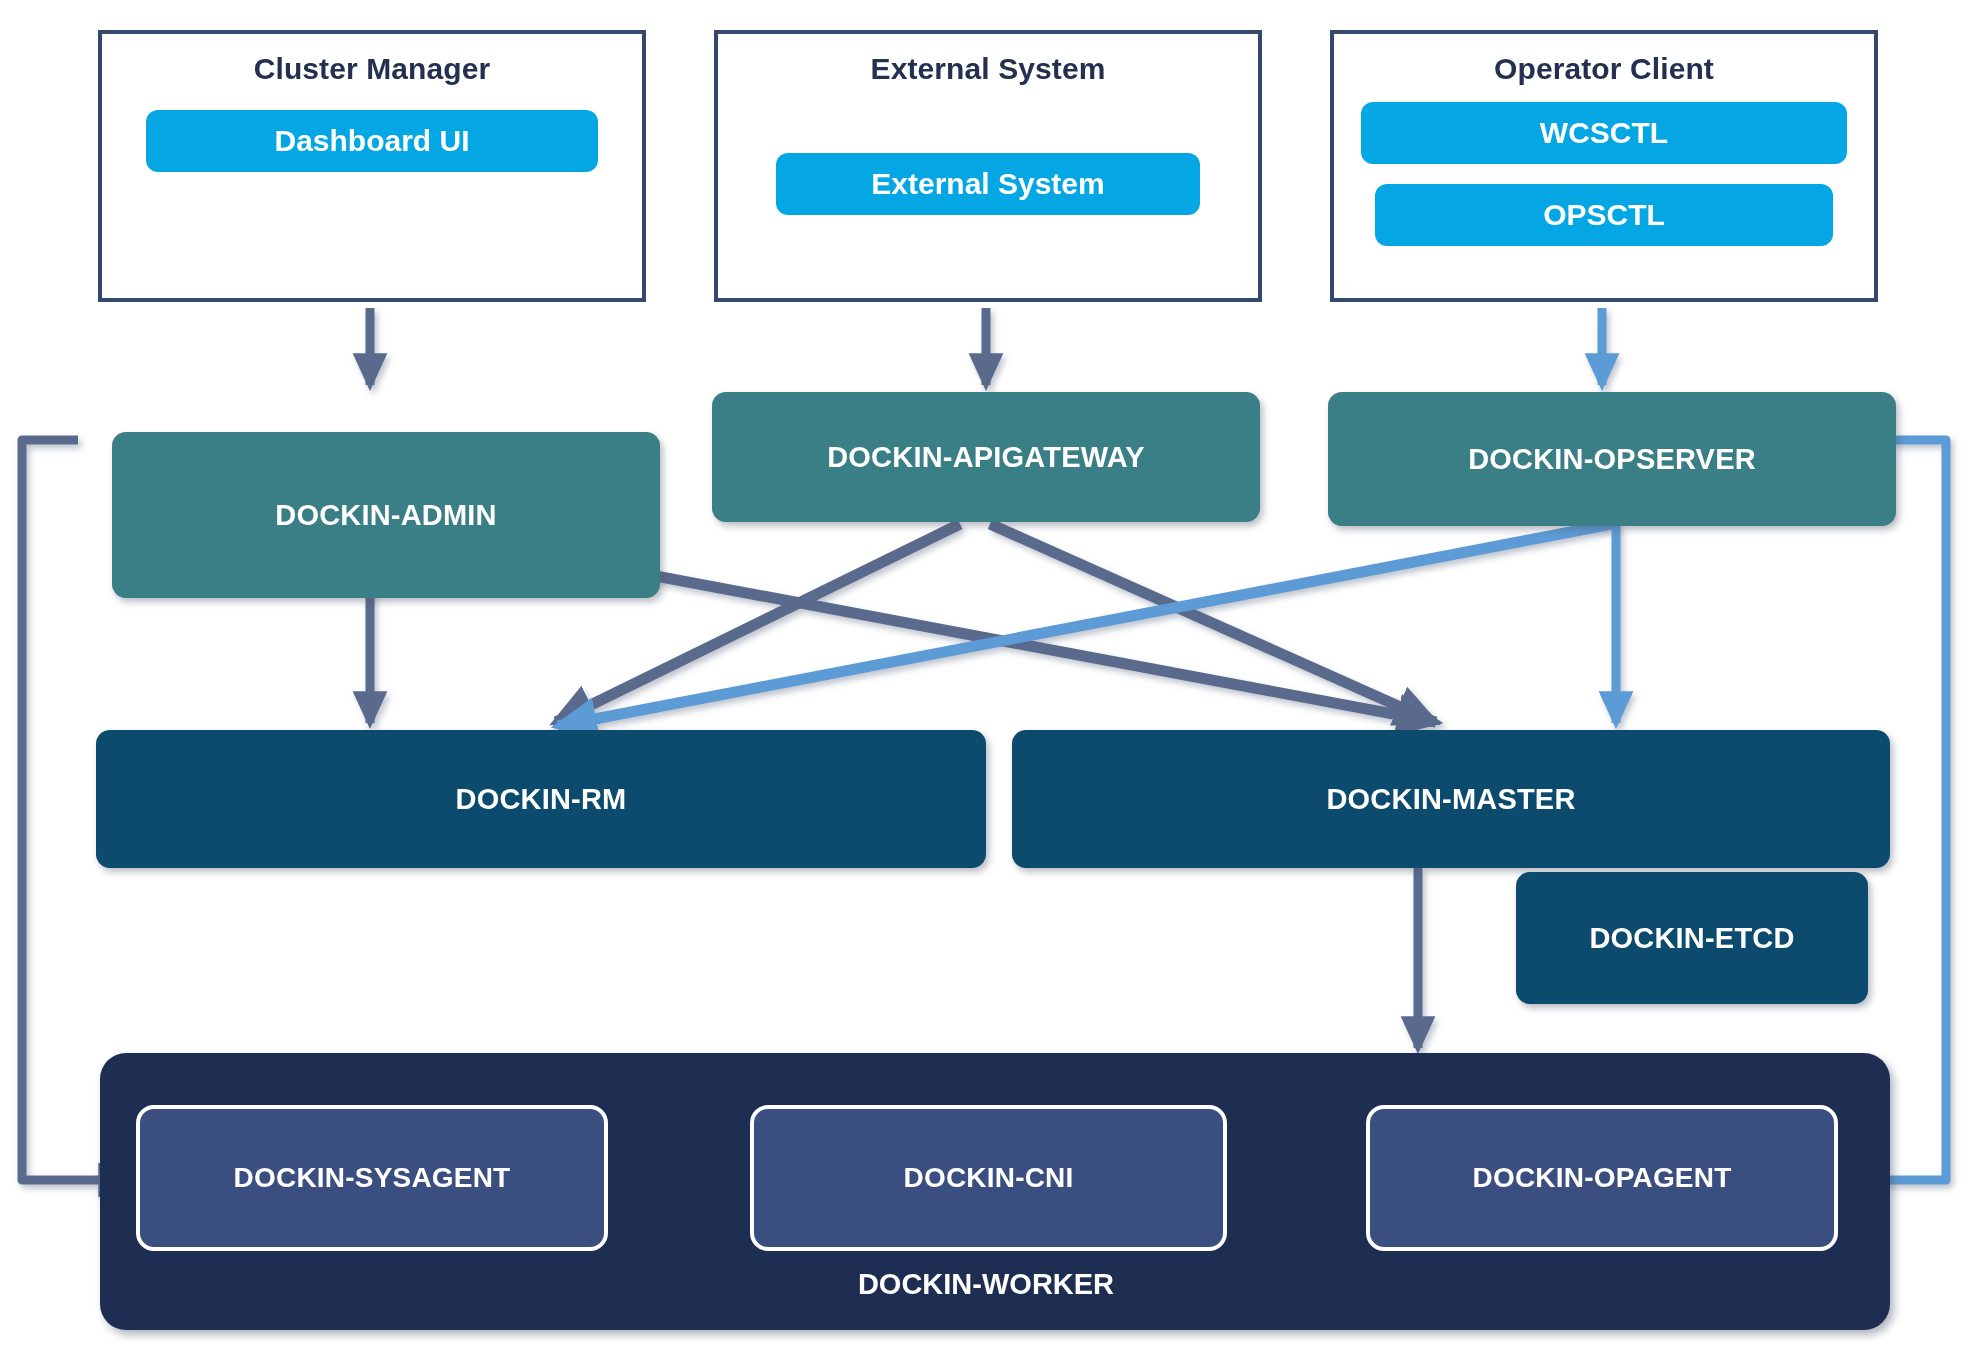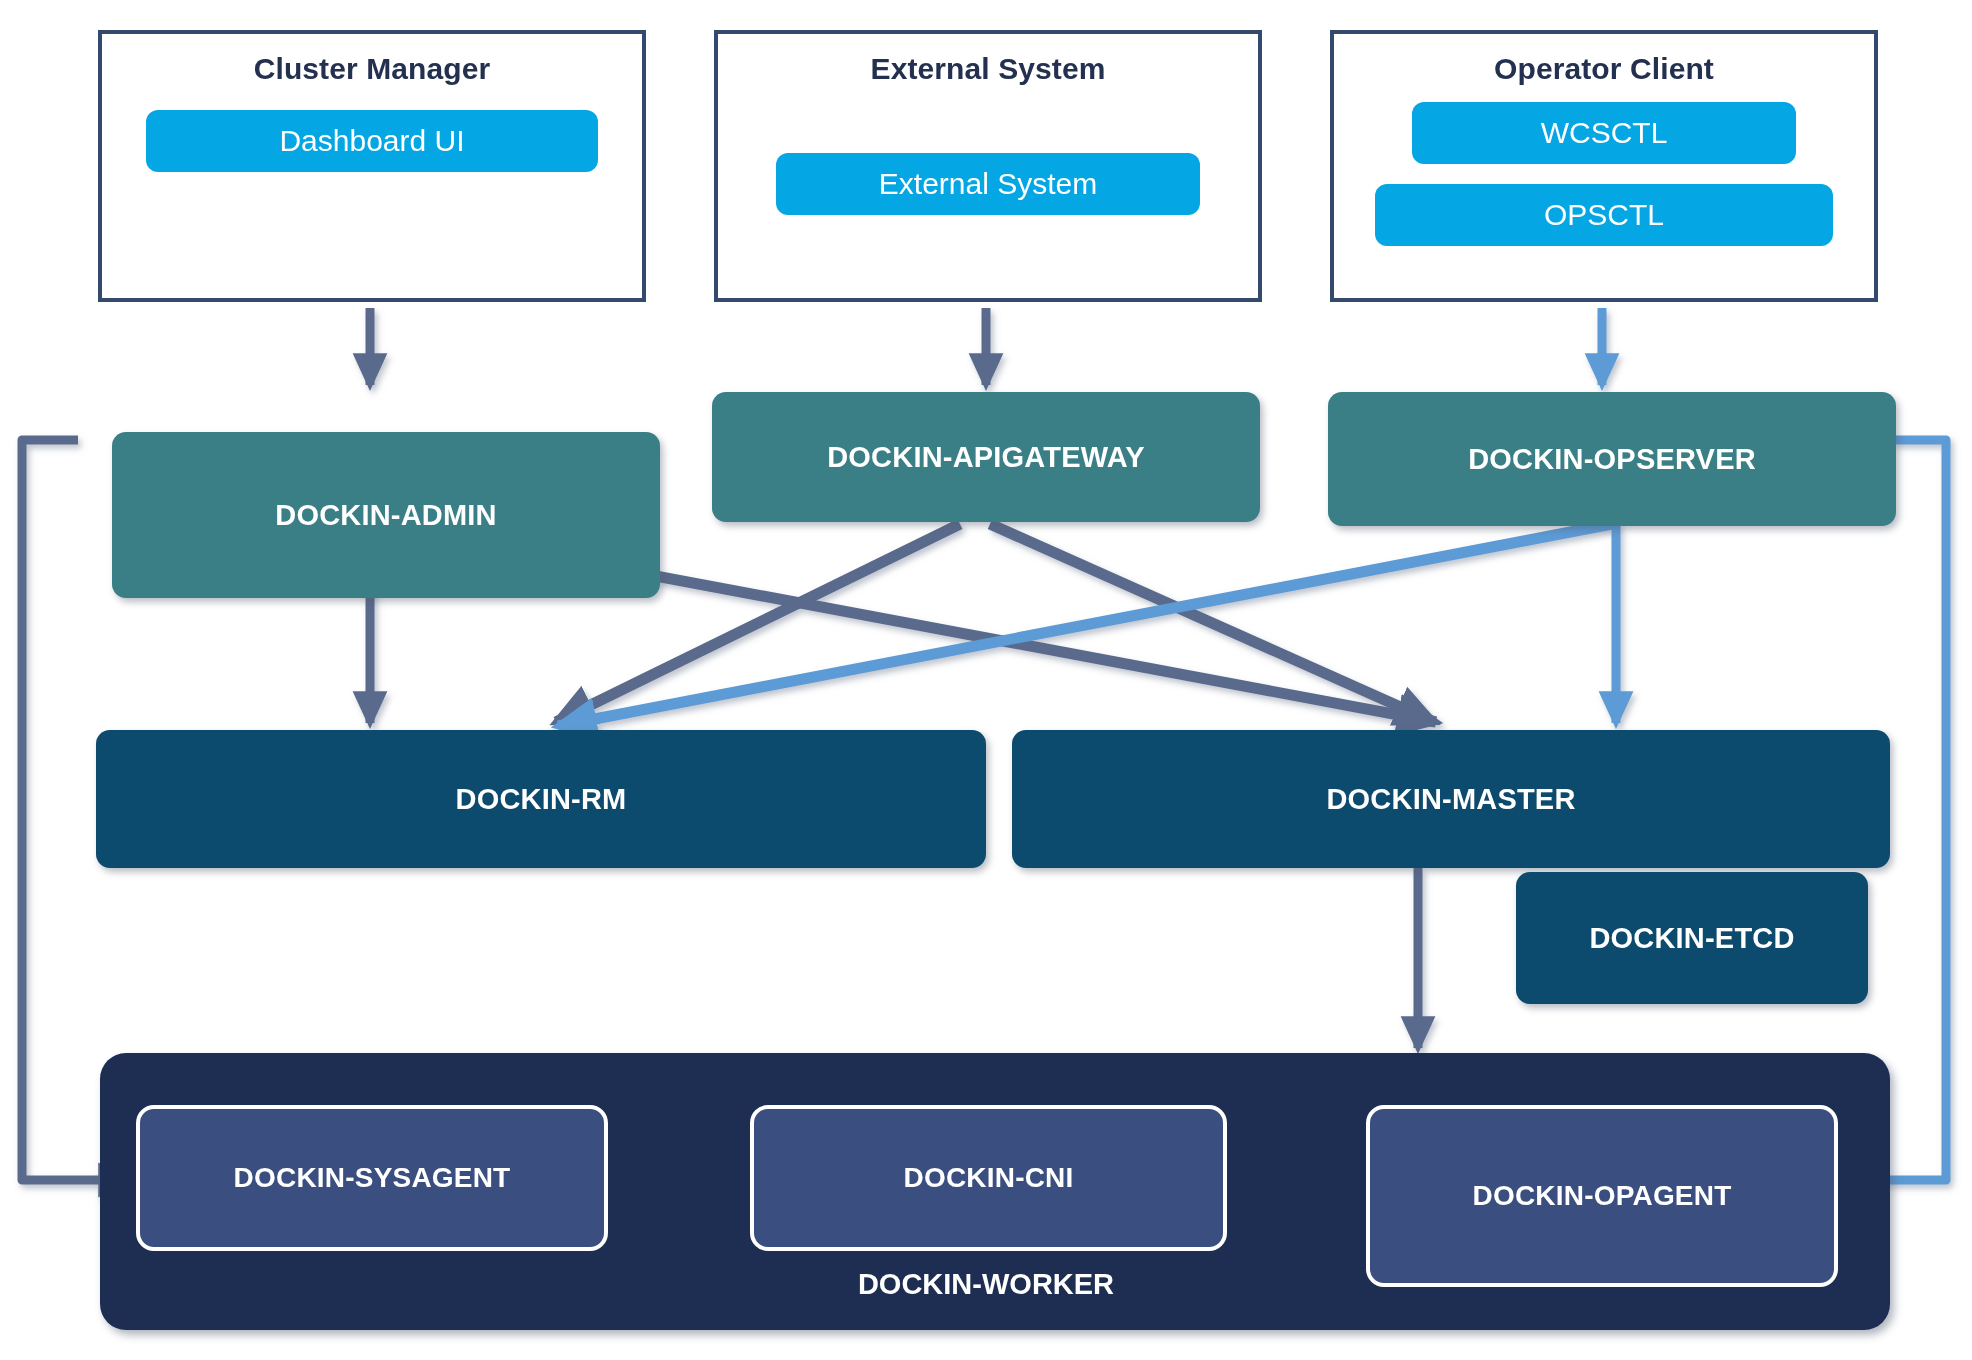--- a/index.html
+++ b/index.html
@@ -54,7 +54,7 @@
     color: #ffffff;
     border-radius: 12px;
     font-size: 30px;
-    font-weight: normal;
+    font-weight: bold;
     display: flex;
     align-items: center;
     justify-content: center;

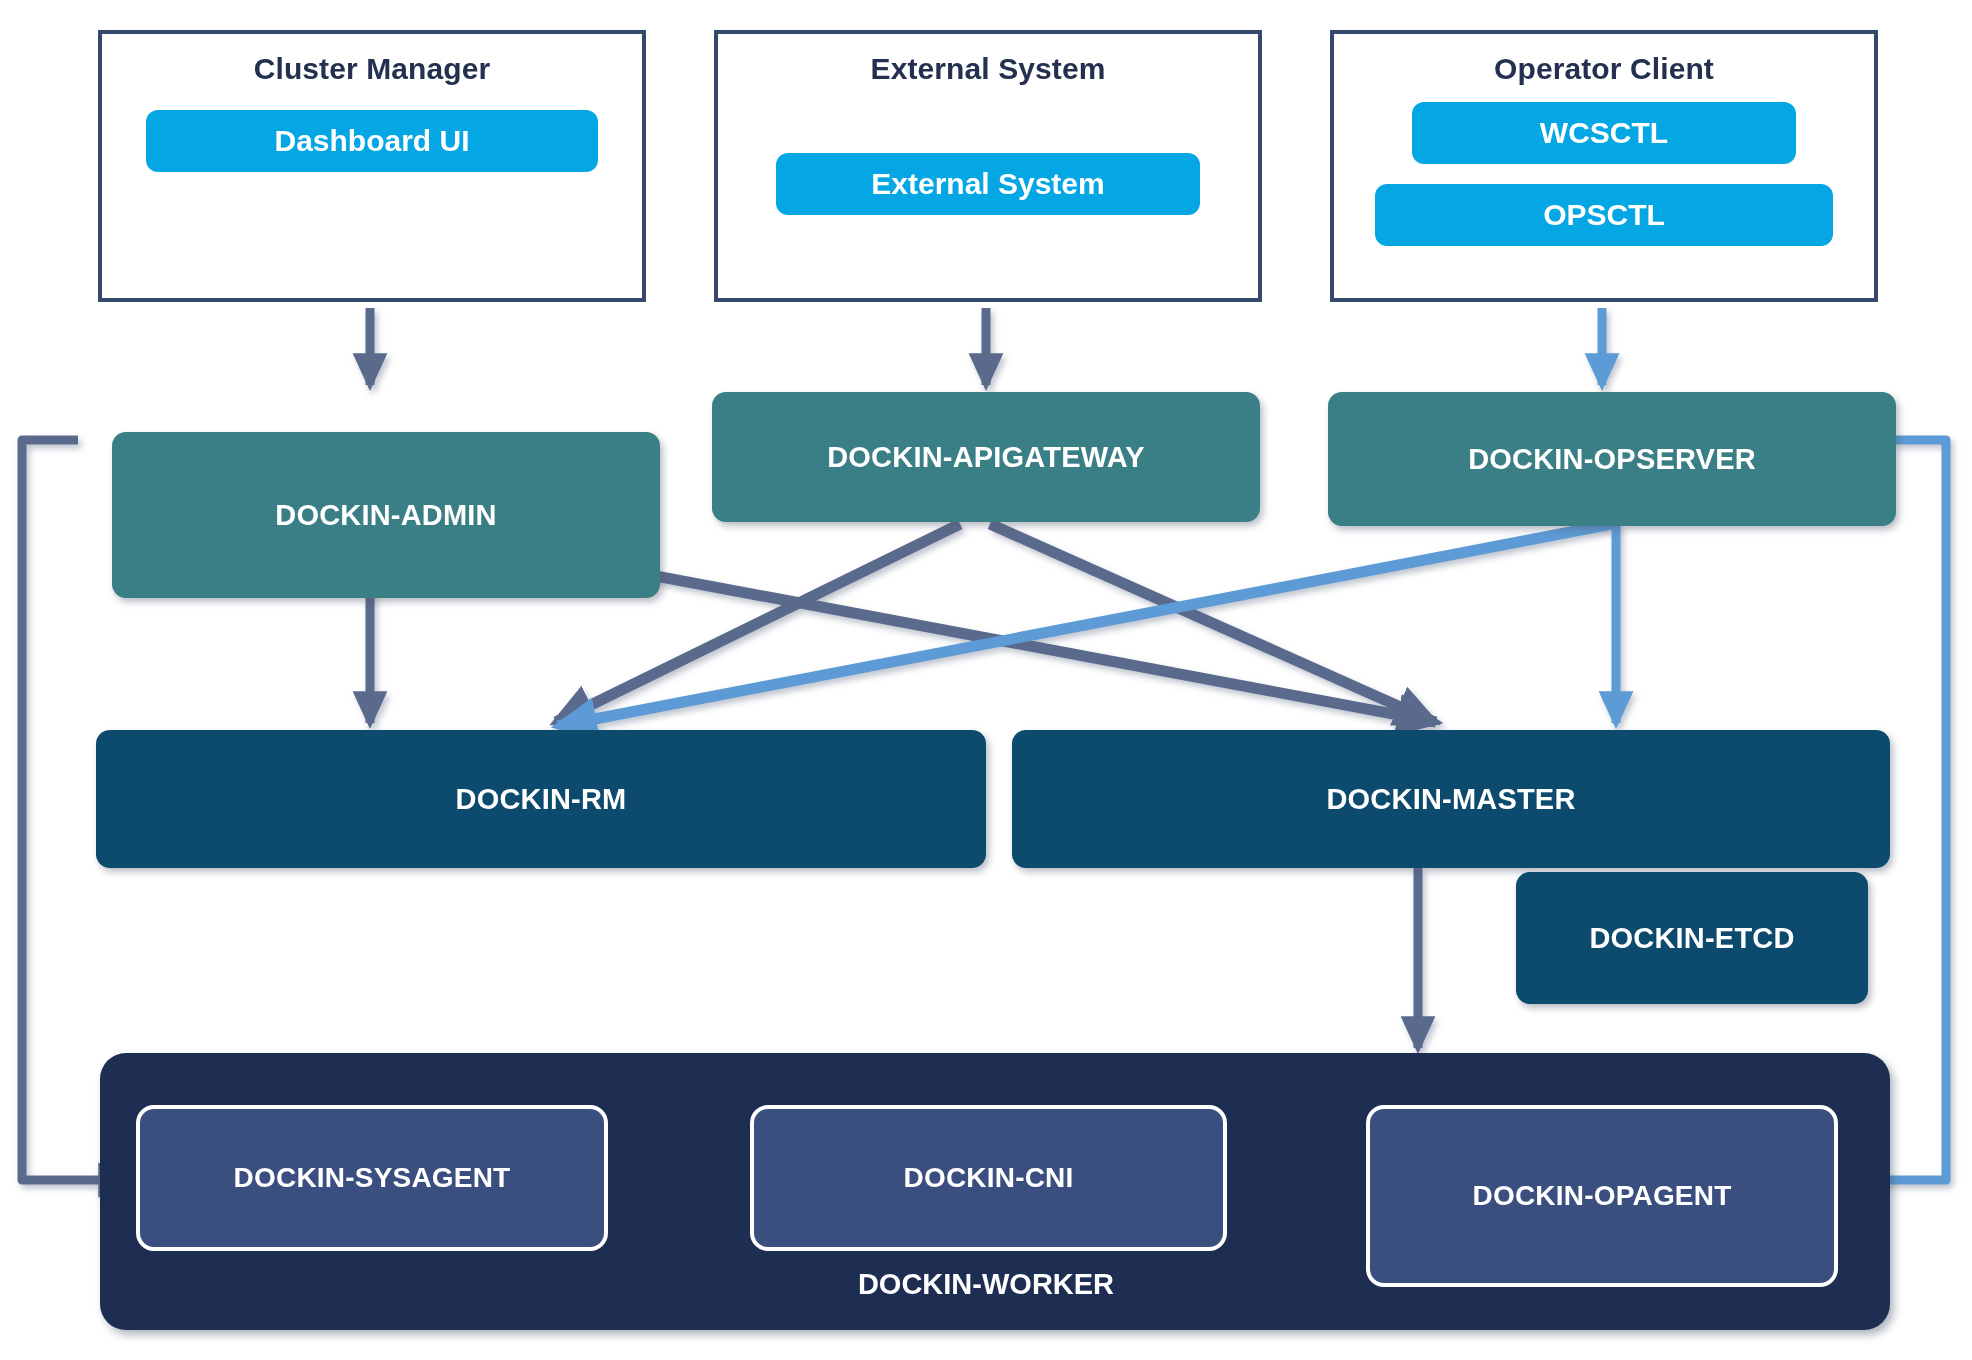--- a/index.html
+++ b/index.html
@@ -169,7 +169,7 @@
 
   <div class="node group-box" style="left:1330px; top:30px; width:548px; height:272px;">
     <div class="group-title">Operator Client</div>
-    <div class="pill" style="width:384px; height:62px; margin-top:16px;justify-content:center;">
+    <div class="pill" style="width:486px; height:62px; margin-top:16px;justify-content:center;">
       <span>WCSCTL</span>
     </div>
     <div class="pill" style="width:458px; height:62px; margin-top:20px;">

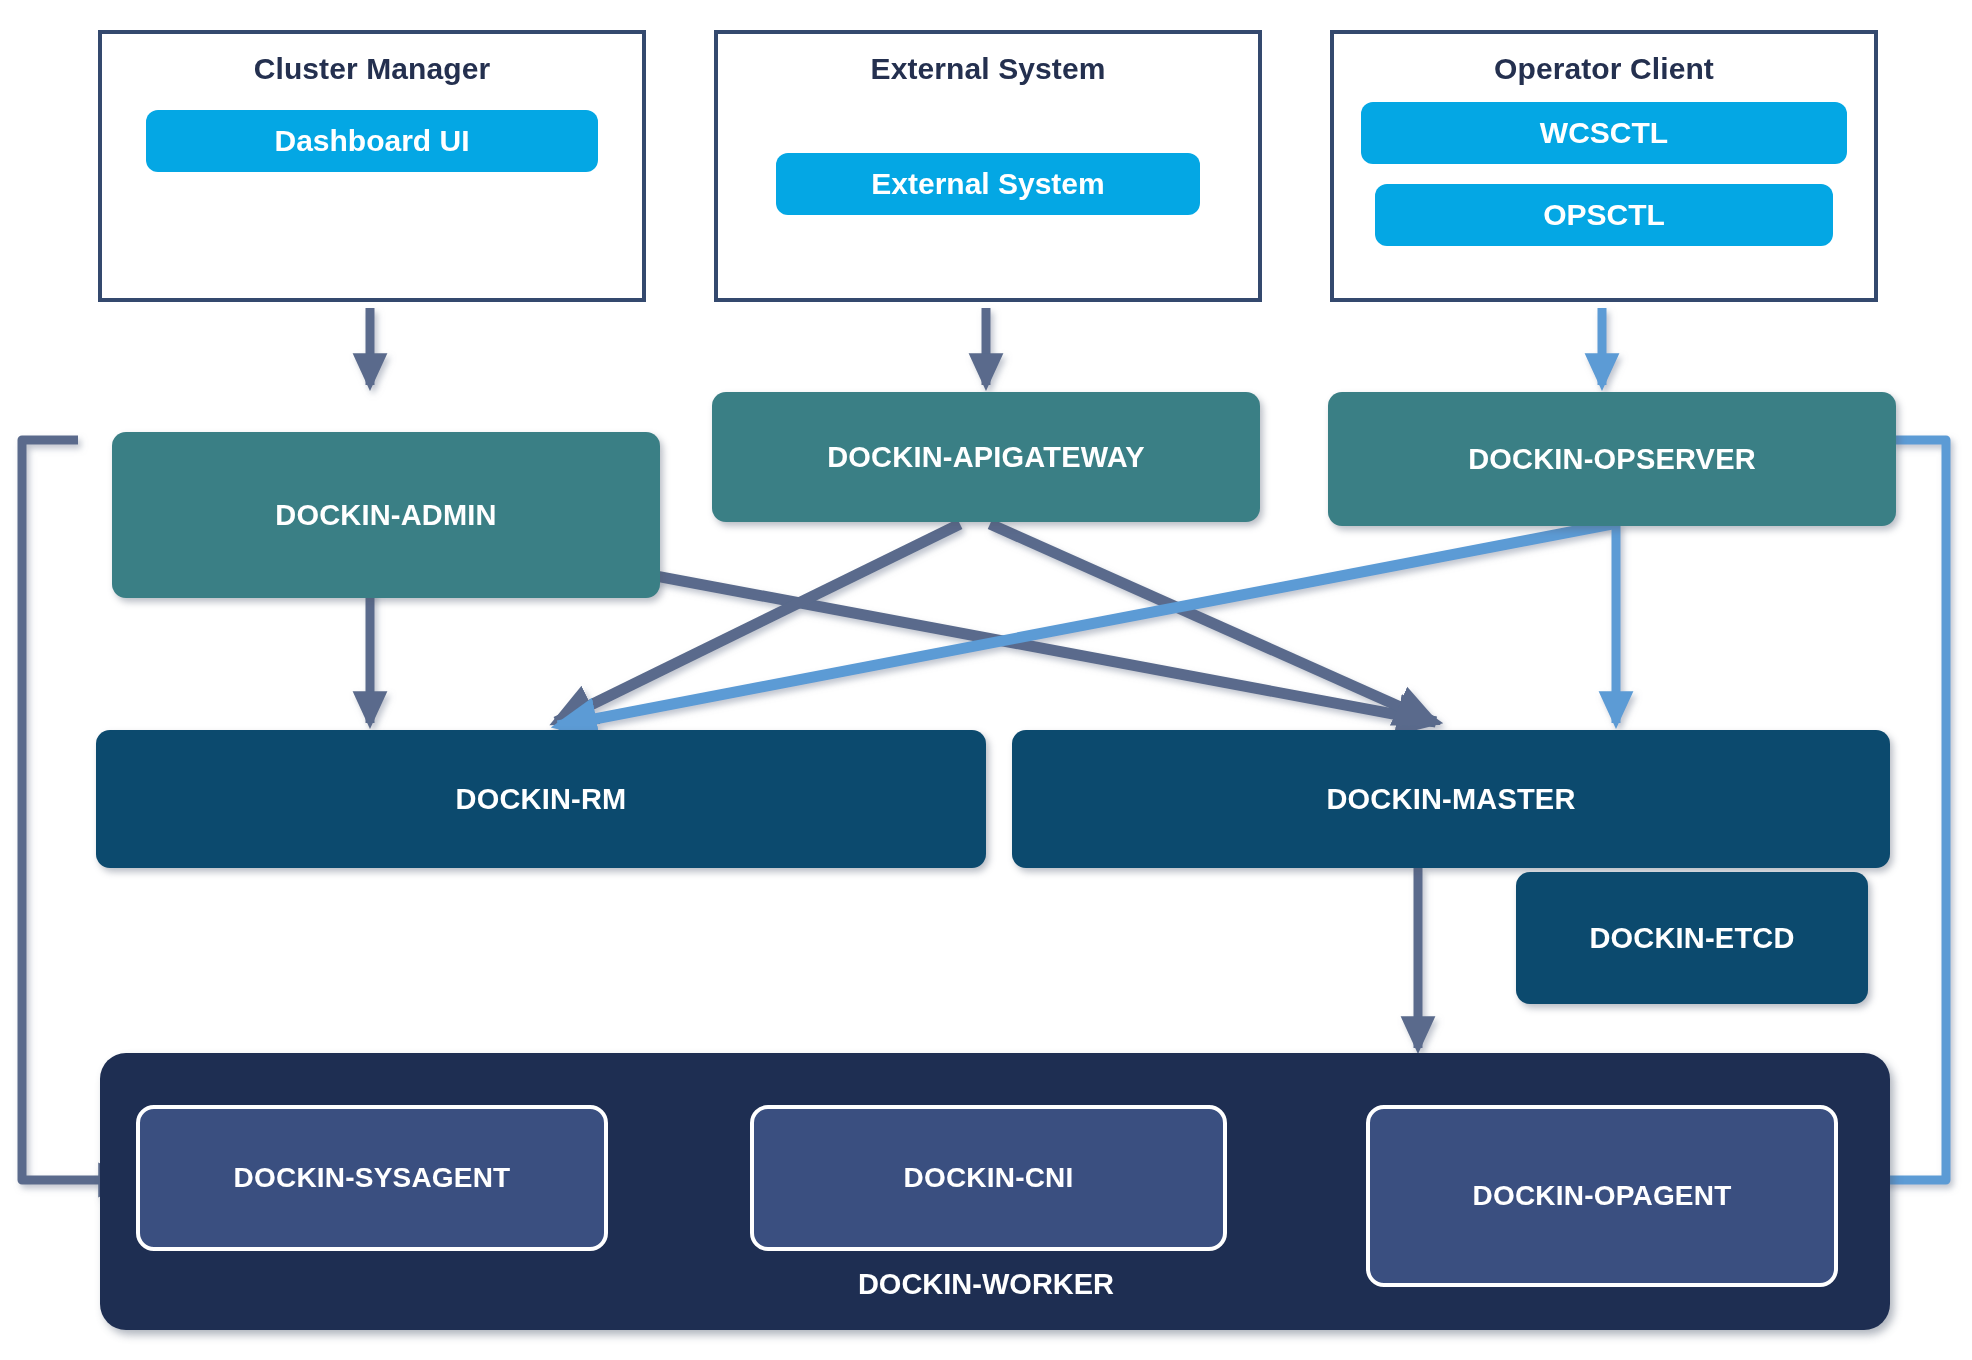--- a/index.html
+++ b/index.html
@@ -211,7 +211,7 @@
     <span>DOCKIN-CNI</span>
   </div>
 
-  <div class="node worker-child" style="left:1366px; top:1105px; width:472px; height:182px;">
+  <div class="node worker-child" style="left:1366px; top:1105px; width:472px; height:146px;">
     <span>DOCKIN-OPAGENT</span>
   </div>
 

